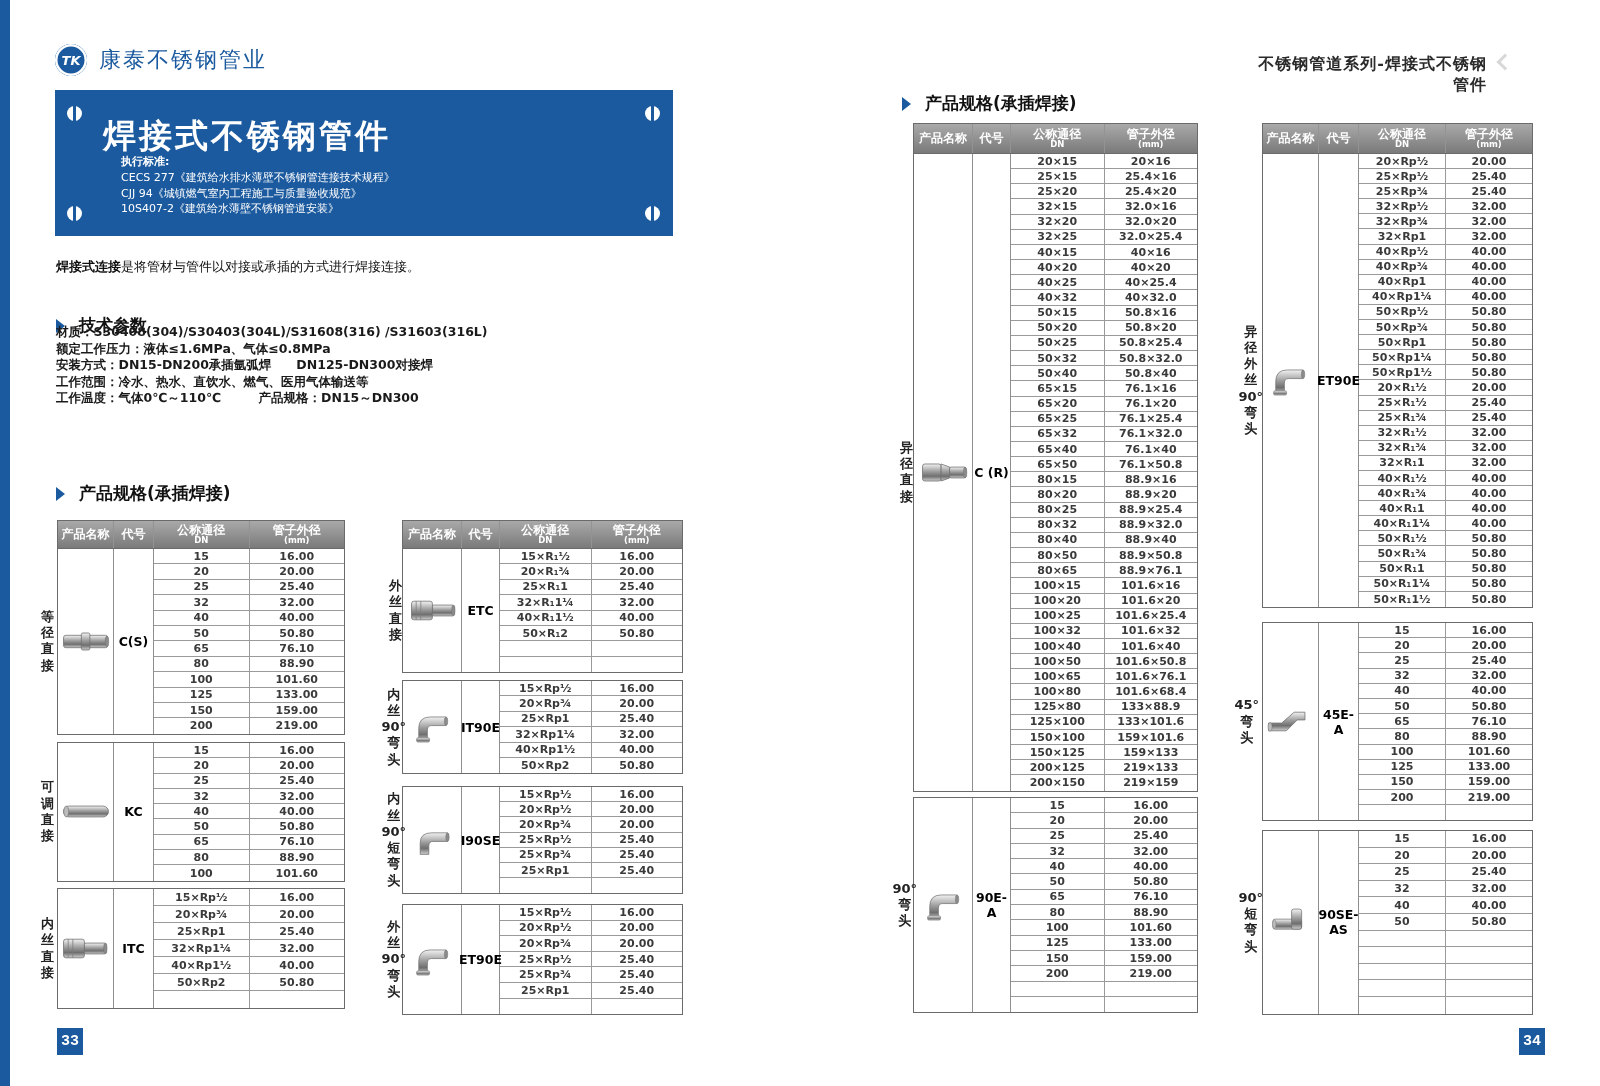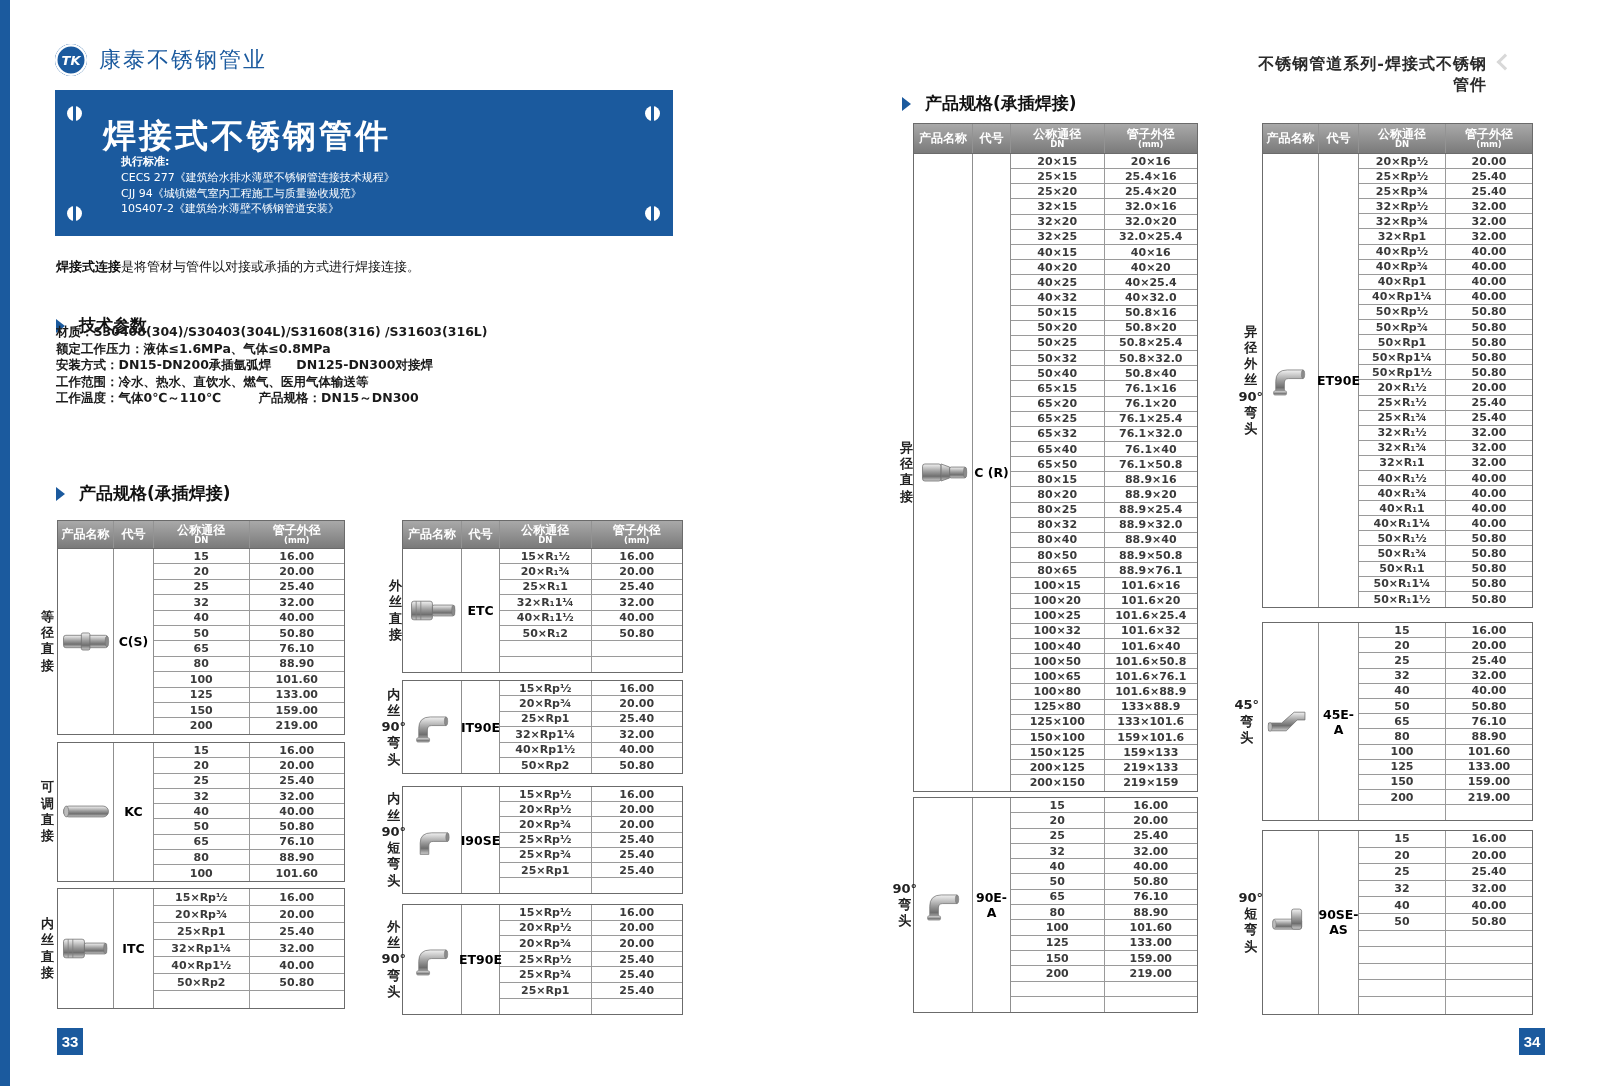--- a/index.html
+++ b/index.html
@@ -686,7 +686,7 @@
         </div>
         <div class="row">
           <div class="dn">100×80</div>
-          <div class="od">101.6×88.9</div>
+          <div class="od">101.6×68.4</div>
         </div>
         <div class="row">
           <div class="dn">125×80</div>

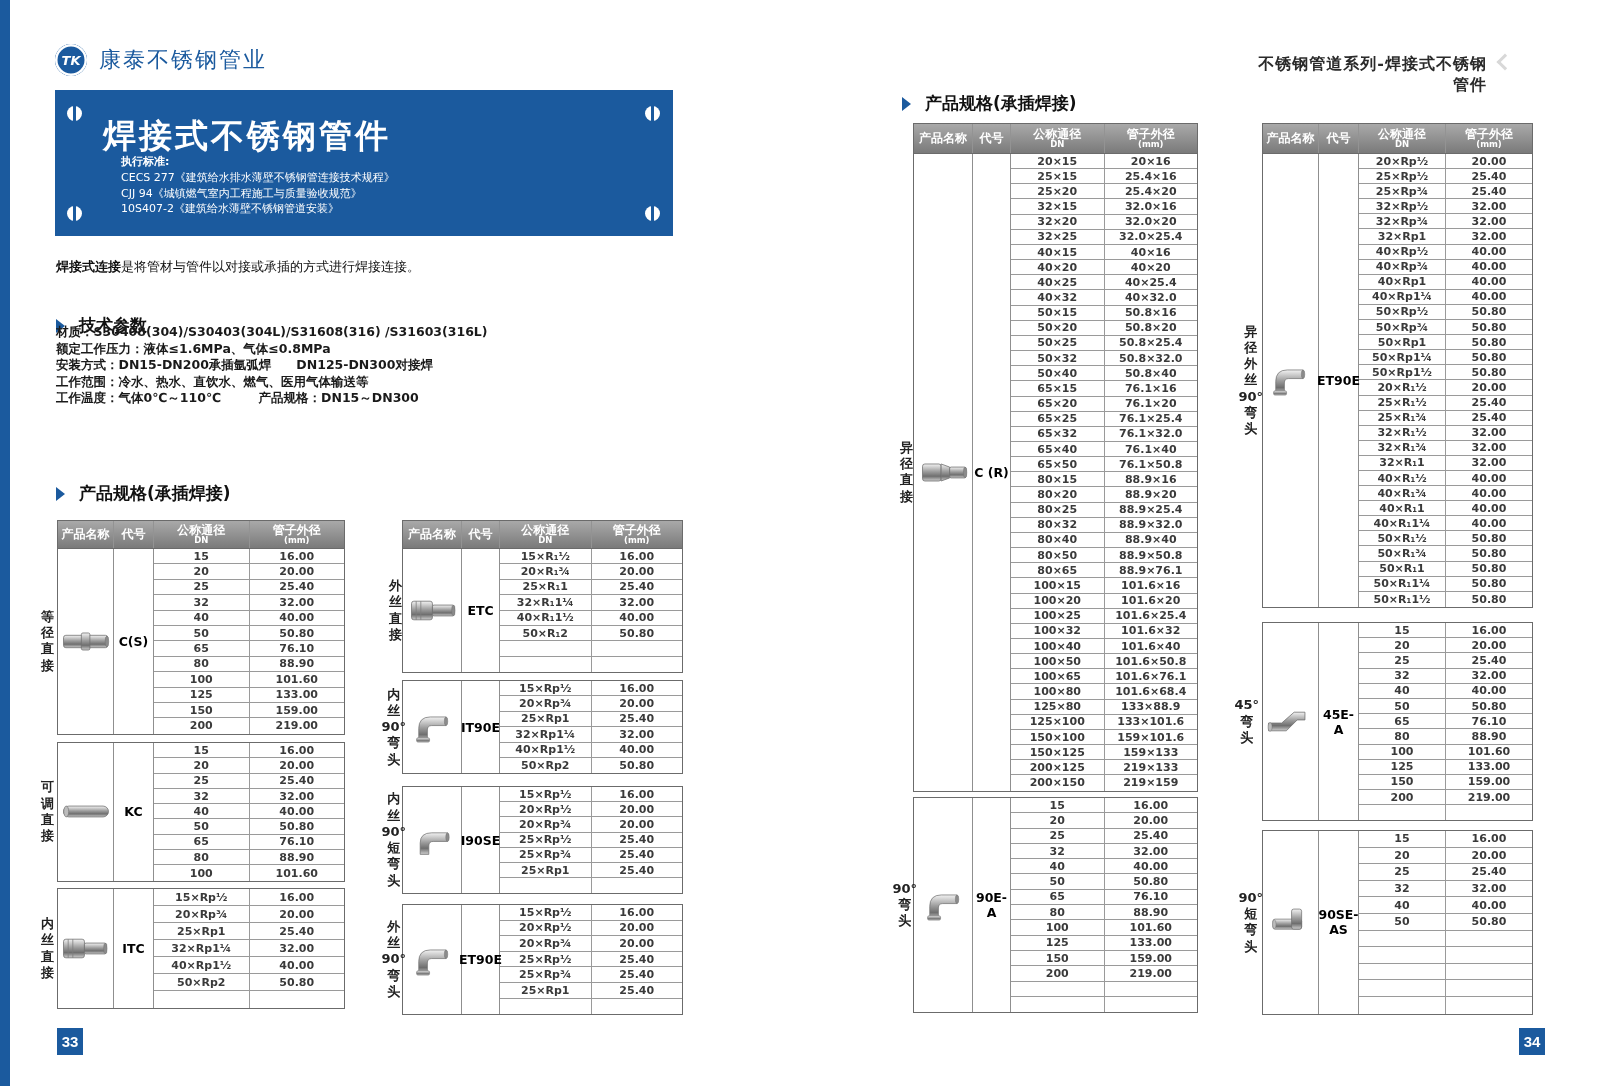--- a/index.html
+++ b/index.html
@@ -57,7 +57,7 @@
 .row .od{flex:1;display:flex;align-items:center;justify-content:center;font-weight:600;color:#3a3a3a}
 
 
-.pgnum{position:absolute;width:26px;height:27px;background:#1b5a9e;color:#fff;font-weight:bold;font-size:15px;display:flex;align-items:center;justify-content:center;font-family:Liberation Sans, sans-serif}
+.pgnum{position:absolute;width:26px;height:27px;background:#1b5a9e;color:#fff;font-weight:bold;font-size:15px;display:flex;align-items:center;justify-content:center;font-family:Liberation Mono, monospace}
 #pg-left{left:57px;top:1028px}
 #pg-right{left:1519px;top:1028px}
 </style>

